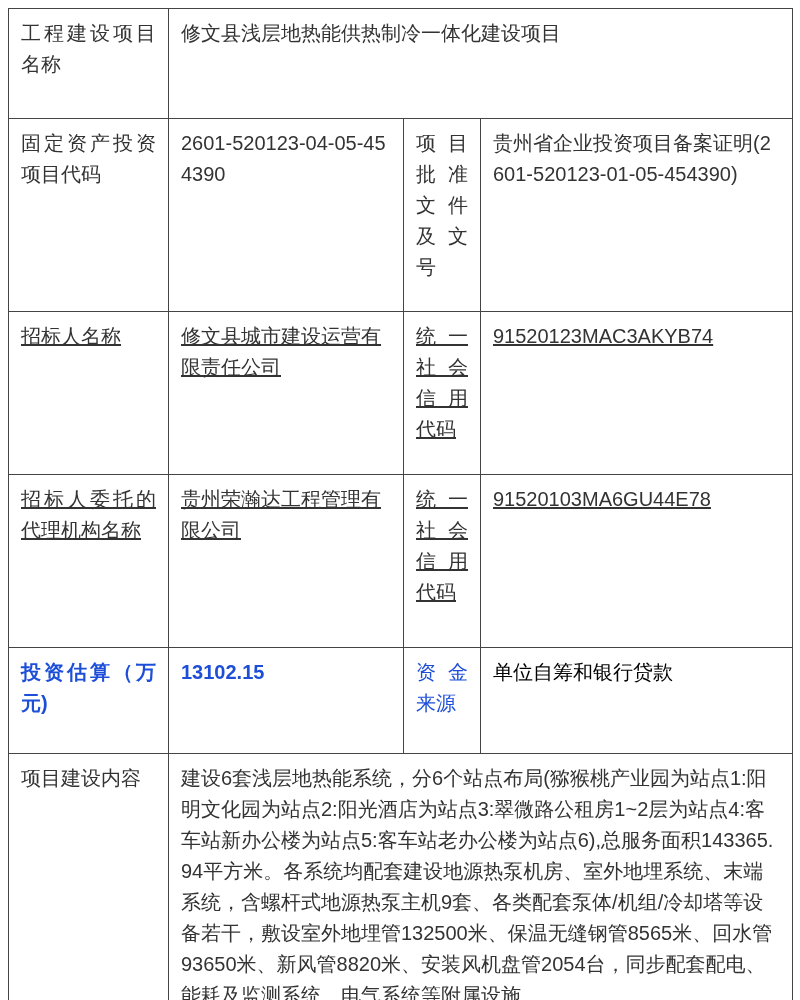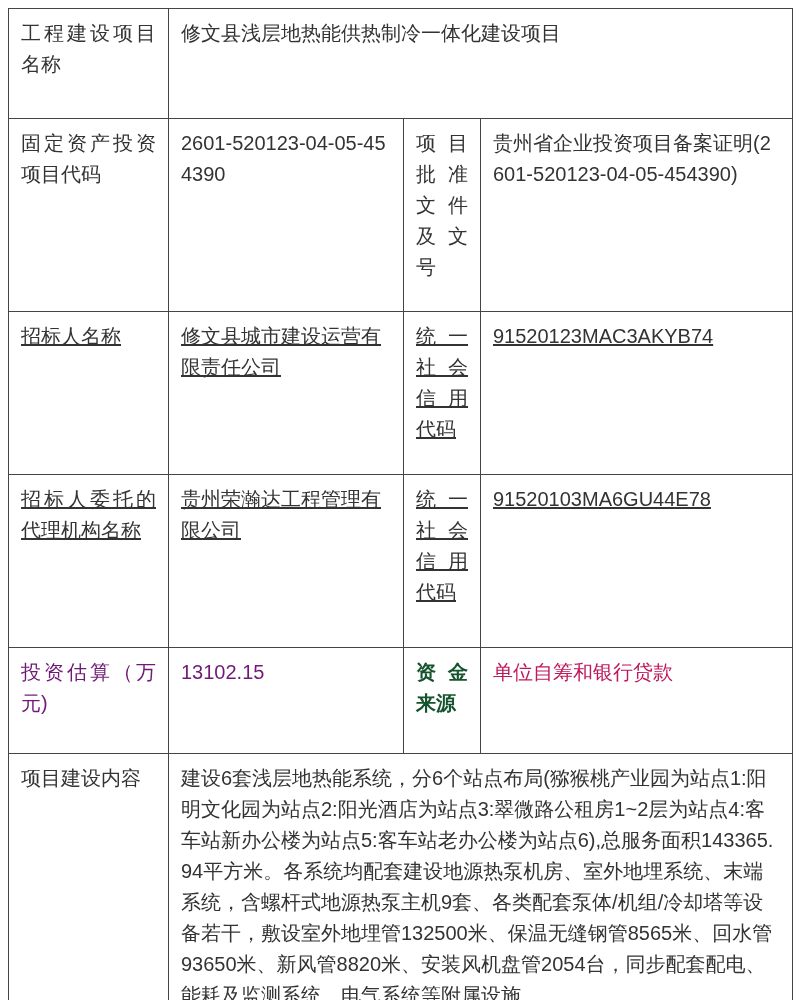--- a/index.html
+++ b/index.html
@@ -69,7 +69,7 @@
       <td class="lbl">固定资产投资项目代码</td>
       <td>2601-520123-04-05-454390</td>
       <td class="lbl">项目批准文件及文号</td>
-      <td>贵州省企业投资项目备案证明(2601-520123-04-05-454390)</td>
+      <td>贵州省企业投资项目备案证明(2601-520123-01-05-454390)</td>
     </tr>
     <tr class="r3">
       <td class="lbl">招标人名称</td>

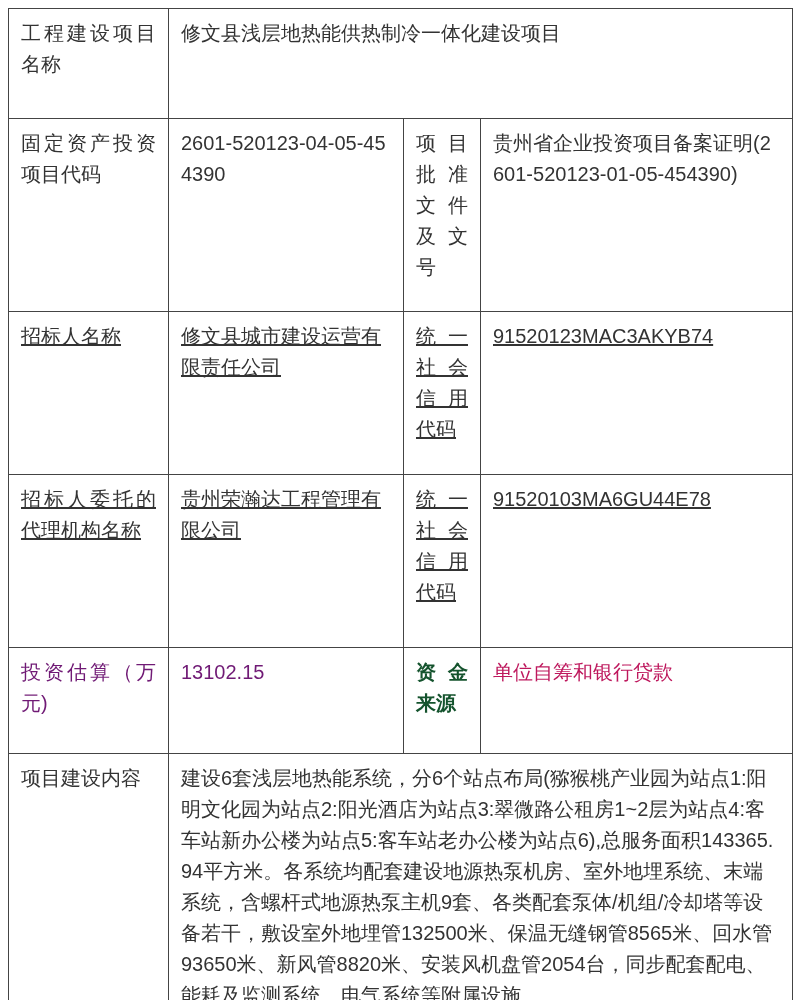--- a/index.html
+++ b/index.html
@@ -37,8 +37,8 @@
     text-justify: inter-ideograph;
   }
   tr.hl td.lbl, tr.hl td.val-strong {
-    color: #701a75;
-    font-weight: normal;
+    color: #1d4ed8;
+    font-weight: bold;
   }
   
   tr.r1 td { height: 85px; }

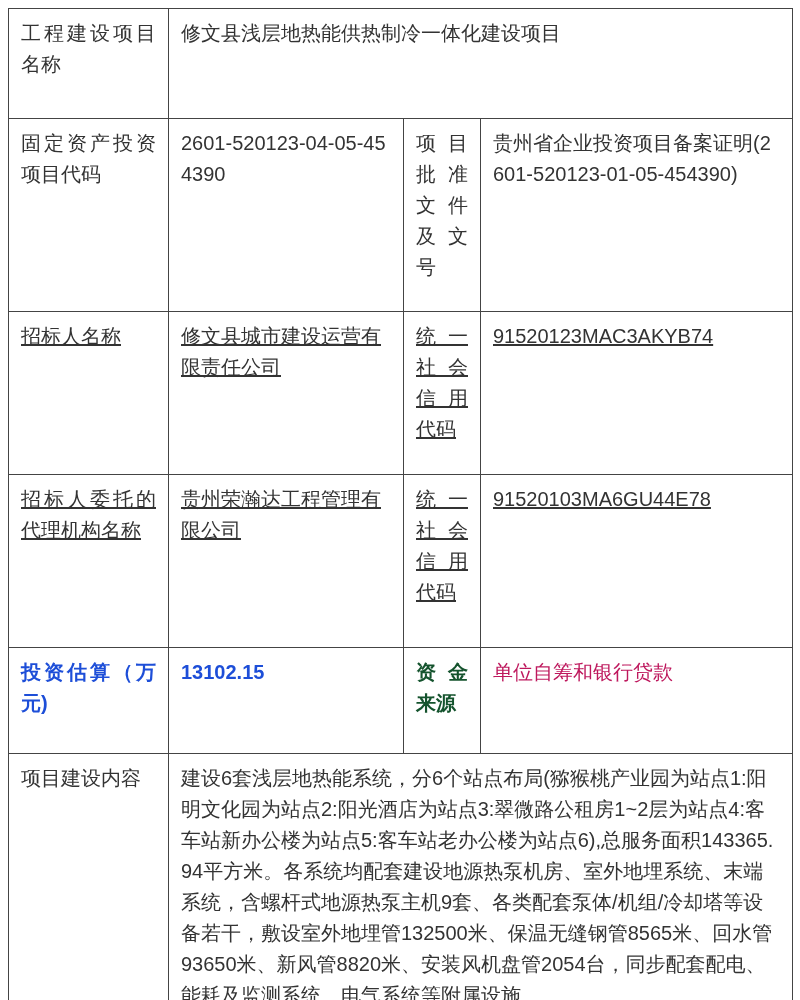--- a/index.html
+++ b/index.html
@@ -86,7 +86,7 @@
     <tr class="r6 hl">
       <td class="lbl">投资估算（万元)</td>
       <td class="val-strong">13102.15</td>
-      <td class="lbl" style="color:#14532d;font-weight:bold;">资金来源</td>
+      <td class="lbl" style="color:#1d4ed8;font-weight:normal;">资金来源</td>
       <td style="color:#be185d;font-weight:normal;margin-top:36px;">单位自筹和银行贷款</td>
     </tr>
     <tr class="r7">

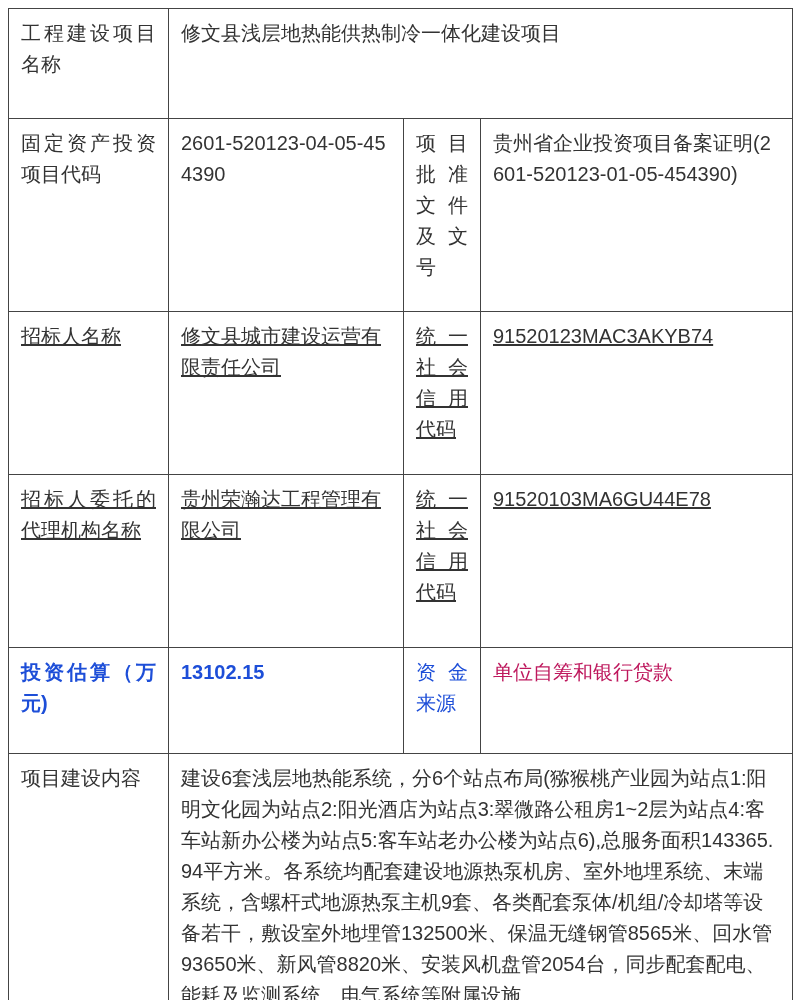--- a/index.html
+++ b/index.html
@@ -87,7 +87,7 @@
       <td class="lbl">投资估算（万元)</td>
       <td class="val-strong">13102.15</td>
       <td class="lbl" style="color:#1d4ed8;font-weight:normal;">资金来源</td>
-      <td style="color:#be185d;font-weight:normal;margin-top:36px;">单位自筹和银行贷款</td>
+      <td style="color:#000000;font-weight:normal;margin-top:36px;">单位自筹和银行贷款</td>
     </tr>
     <tr class="r7">
       <td class="lbl">项目建设内容</td>

